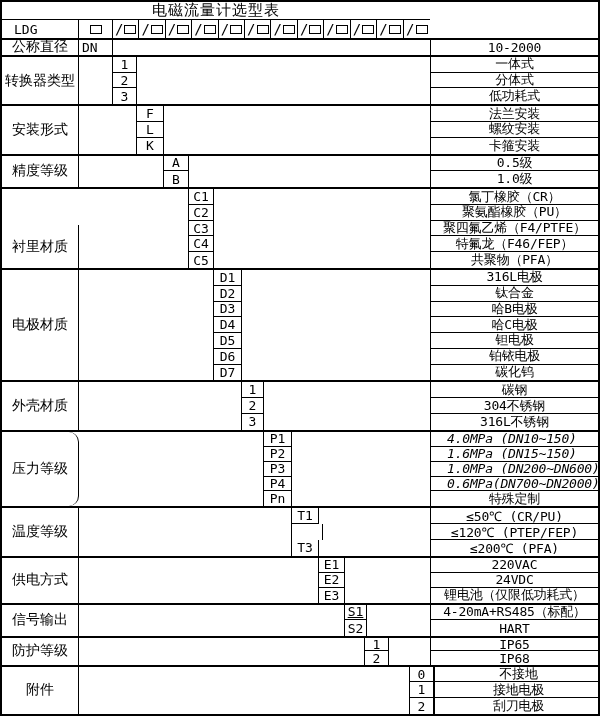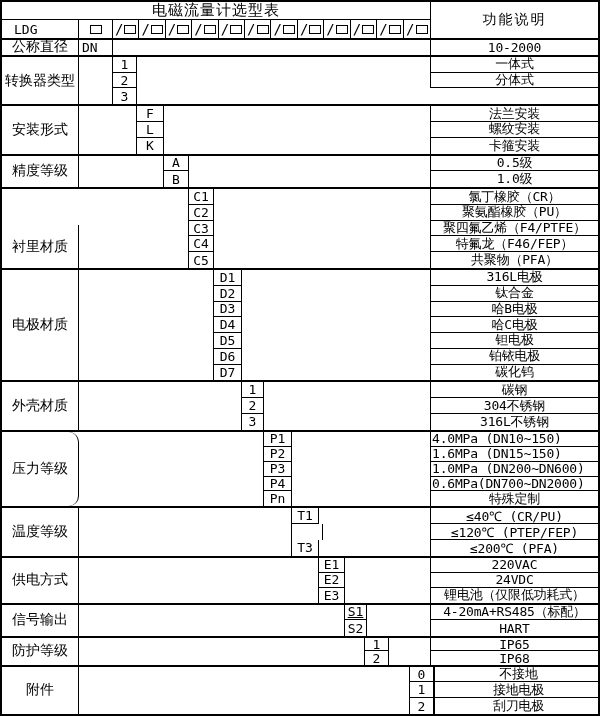--- a/index.html
+++ b/index.html
@@ -100,7 +100,6 @@
 <div class="sheet" id="sheet">
     <div class="header-band">
       <div class="title-cell">电磁流量计选型表</div>
-      <div class="func-header">功能说明</div>
       <div class="ldg-cell">LDG</div>
       <div class="boxcell" style="grid-column: 2;">
         <span class="sel-box"></span>

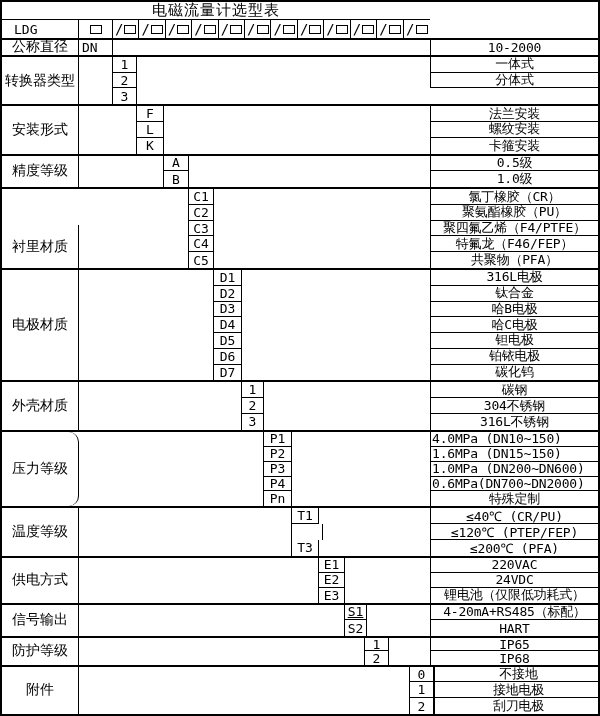--- a/index.html
+++ b/index.html
@@ -167,6 +167,7 @@
         <div class="code-cell" style="grid-row: 2;">2</div>
         <div class="desc-cell" style="grid-row: 2;">分体式</div>
         <div class="code-cell last" style="grid-row: 3;">3</div>
+        <div class="desc-cell last" style="grid-row: 3;">低功耗式</div>
       </div>
       <div class="block" style="flex-grow: 3; grid-template-columns: 77px 58px 27px 1fr 168px; grid-template-rows: repeat(3, 1fr);">
         <div class="cat-label" style="grid-row: 1 / 4;">安装形式</div>

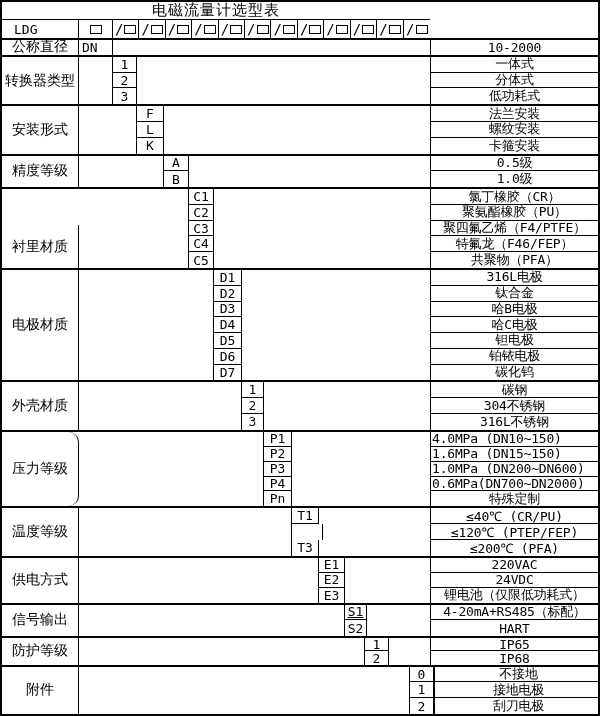--- a/index.html
+++ b/index.html
@@ -92,7 +92,7 @@
     font-size:13px;letter-spacing:-0.2px;white-space:nowrap;overflow:hidden;
   }
   .desc-cell.last{border-bottom:none;}
-  .desc-cell.desc-left{justify-content:flex-start;padding-left:1px;}
+  .desc-cell.desc-left{justify-content:flex-start;padding-left:16px;font-style:italic;}
 </style>
 </head>
 <body>

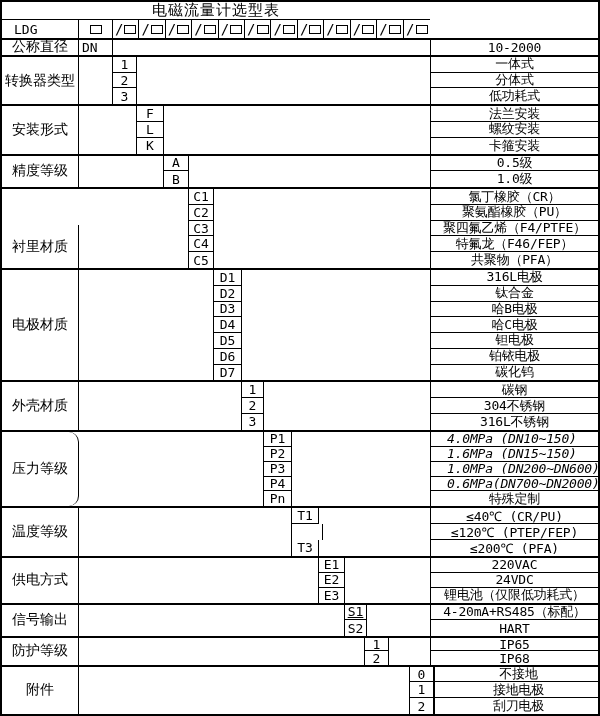--- a/index.html
+++ b/index.html
@@ -247,7 +247,7 @@
         <div class="cat-label" style="grid-row: 1 / 4;">温度等级</div>
         <div class="l-spacer" style="grid-row: 1 / 4;"></div>
         <div class="code-cell" style="grid-row: 1;">T1</div>
-        <div class="desc-cell" style="grid-row: 1;">≤40℃ (CR/PU)</div>
+        <div class="desc-cell" style="grid-row: 1;">≤50℃ (CR/PU)</div>
         <div class="code-cell" style="grid-row: 2; margin-left: 30px;">T2</div>
         <div class="desc-cell" style="grid-row: 2;">≤120℃ (PTEP/FEP)</div>
         <div class="code-cell last" style="grid-row: 3;">T3</div>

